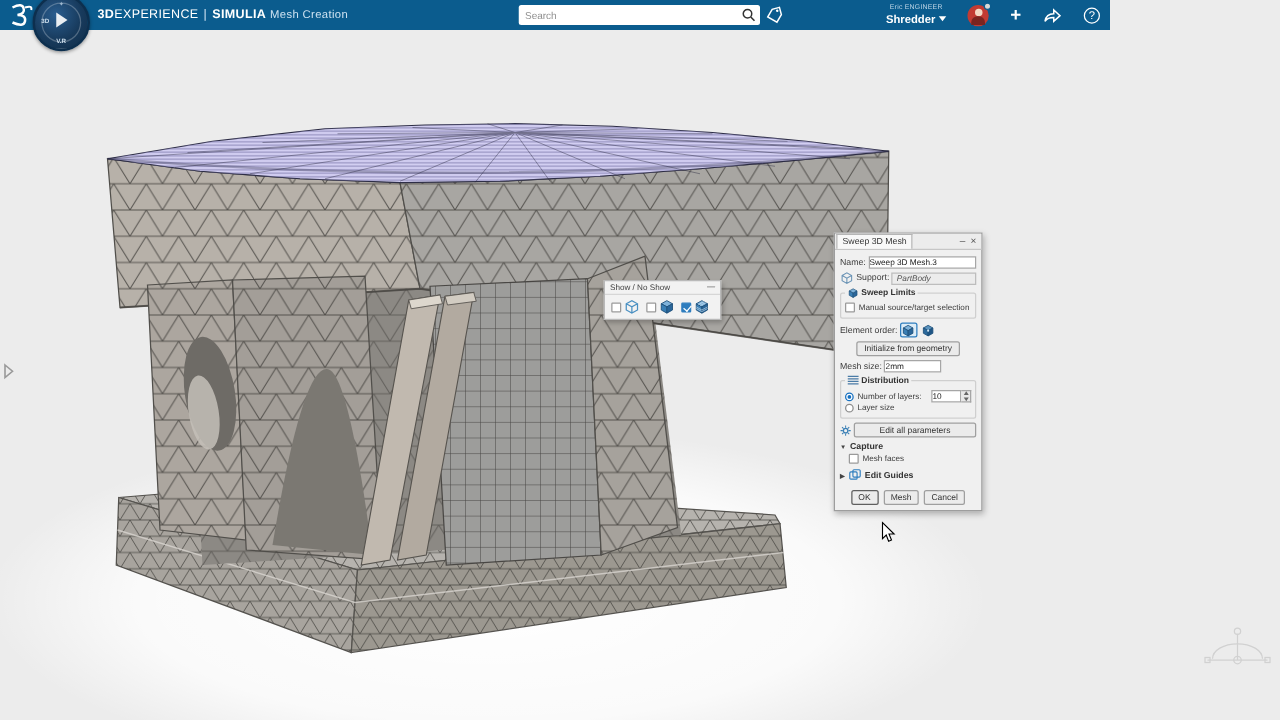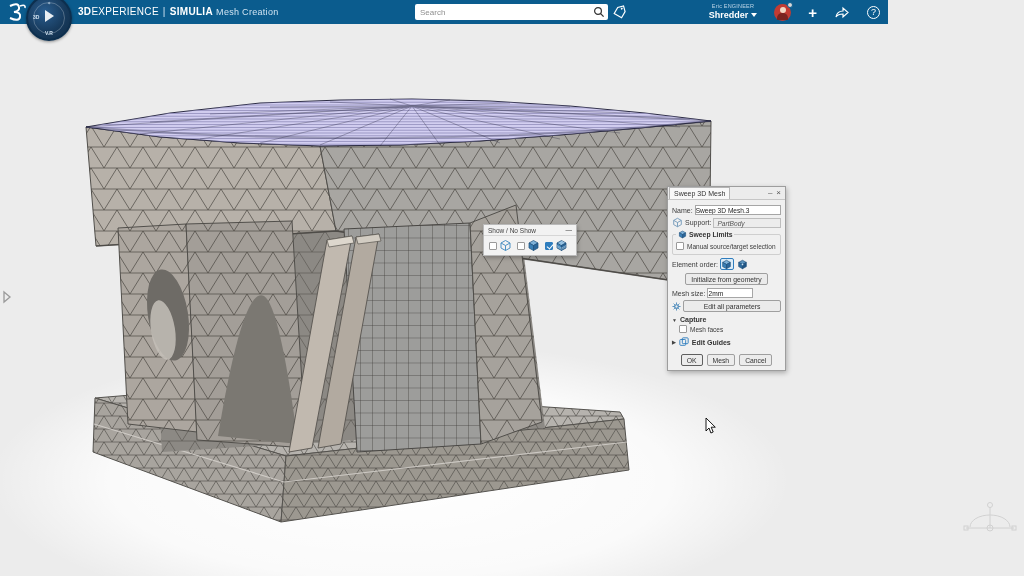--- a/index.html
+++ b/index.html
@@ -354,6 +354,29 @@
         <input class="dinput" style="width: 46px;" value="2mm">
       </div>
 
+      <div class="groupbox">
+        <div class="legend">
+          <svg width="9" height="8" viewBox="0 0 9 8">
+            <path d="M0,1 H9 M0,3 H9 M0,5 H9 M0,7 H9" stroke="#4a7ba6" stroke-width="1"></path>
+          </svg>
+          <span>Distribution</span>
+        </div>
+        <div class="chkrow">
+          <div class="radio sel"></div>
+          <span class="lbl">Number of layers:</span>
+          <div class="spin">
+            <input class="dinput" value="10" style="">
+            <div class="spin-arrows">
+              <div class="tri-up"></div>
+              <div class="tri-dn"></div>
+            </div>
+          </div>
+        </div>
+        <div class="chkrow">
+          <div class="radio"></div>
+          <span class="lbl">Layer size</span>
+        </div>
+      </div>
 
       <div class="drow">
         <svg width="9" height="9" viewBox="0 0 10 10">

